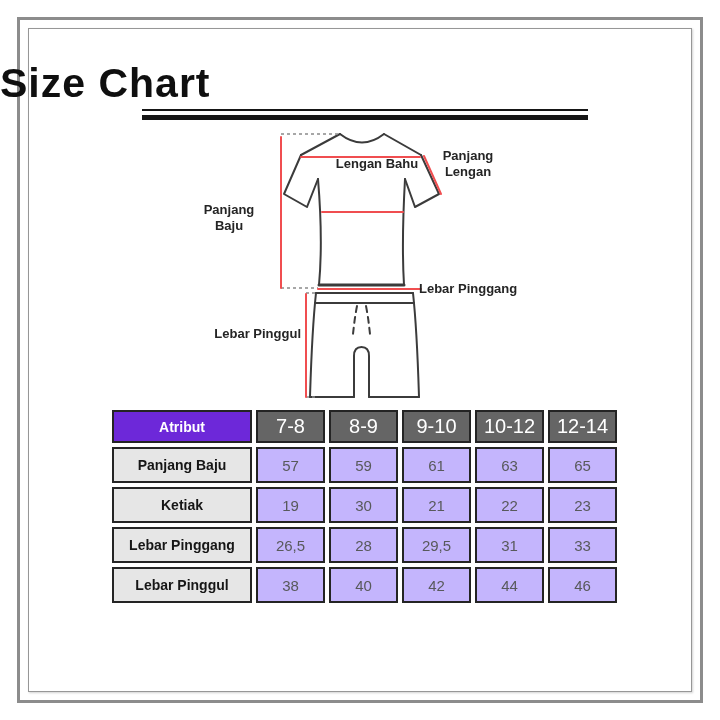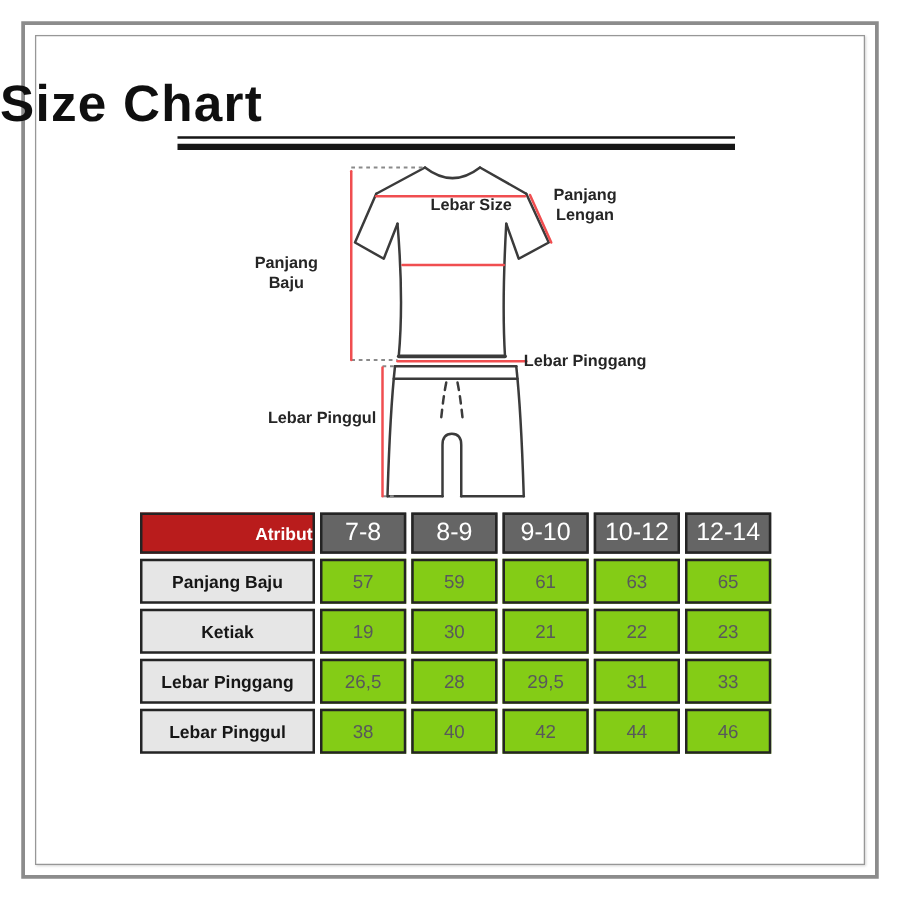--- a/index.html
+++ b/index.html
@@ -163,7 +163,7 @@
       </g>
     </svg>
 
-    <div class="dlabel center" style="left:154px; top:34px; width:86px;">Lebar Size</div>
+    <div class="dlabel center" style="left:154px; top:34px; width:86px;">Lengan Bahu</div>
 
     <div class="dlabel center" style="left:252px; top:26px; width:72px;">
       <div>Panjang</div>

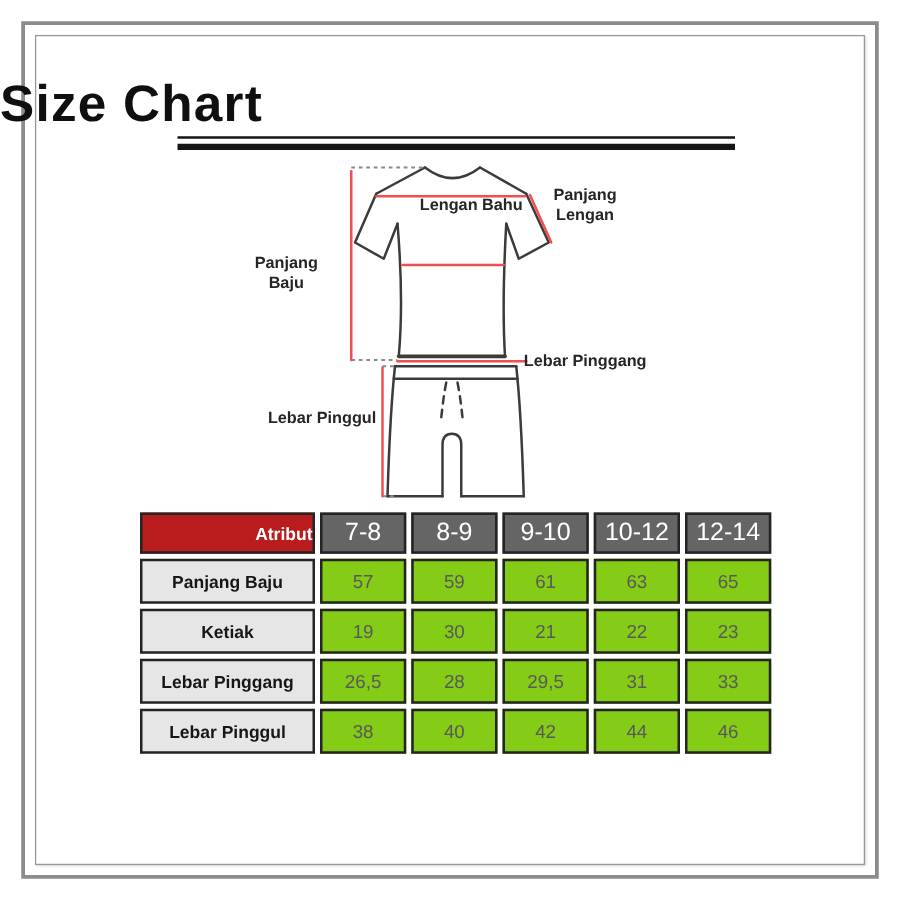--- a/index.html
+++ b/index.html
@@ -81,11 +81,10 @@
   .size-table tr { height: 36px; }
   .size-table tr.head-row { height: 33px; }
   th.attr-head {
-    background: #b91c1c;
+    background: #6d28d9;
     color: #ffffff;
     font-size: 14px;
     font-weight: bold;
-    text-align: right;
   }
   th.size-head {
     background: #656565;

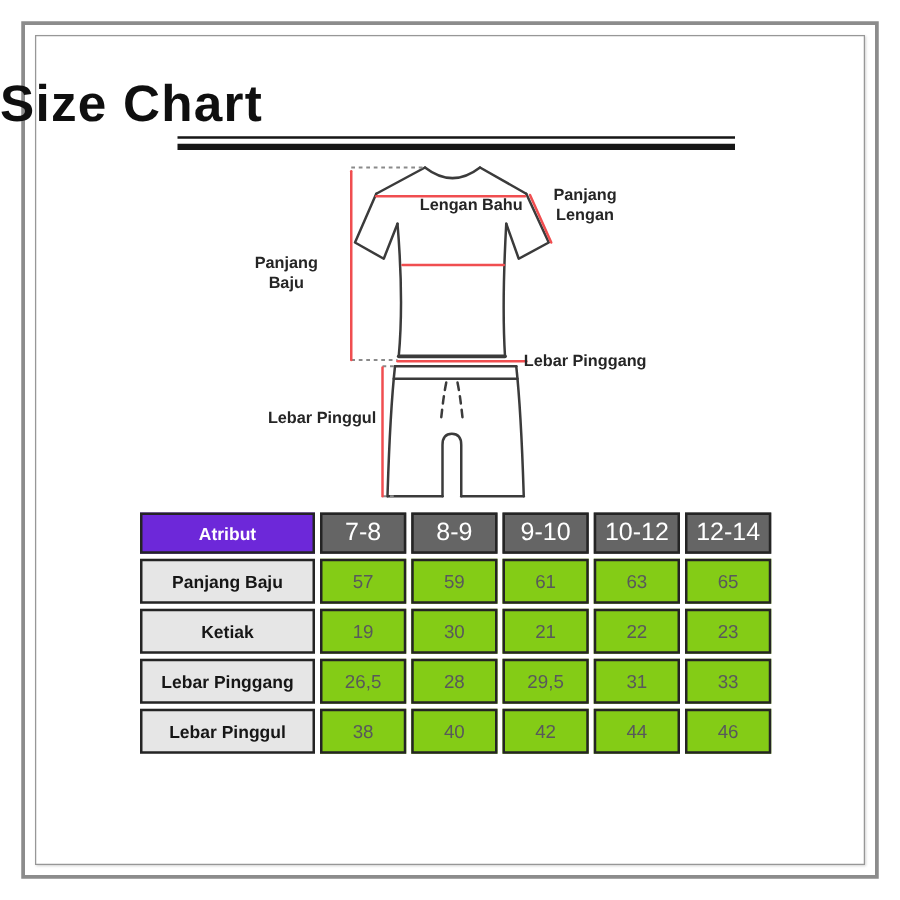--- a/index.html
+++ b/index.html
@@ -99,7 +99,7 @@
     font-weight: bold;
   }
   td.val-cell {
-    background: #84cc16;
+    background: #c4b5fd;
     color: #58595b;
     font-size: 15px;
   }

